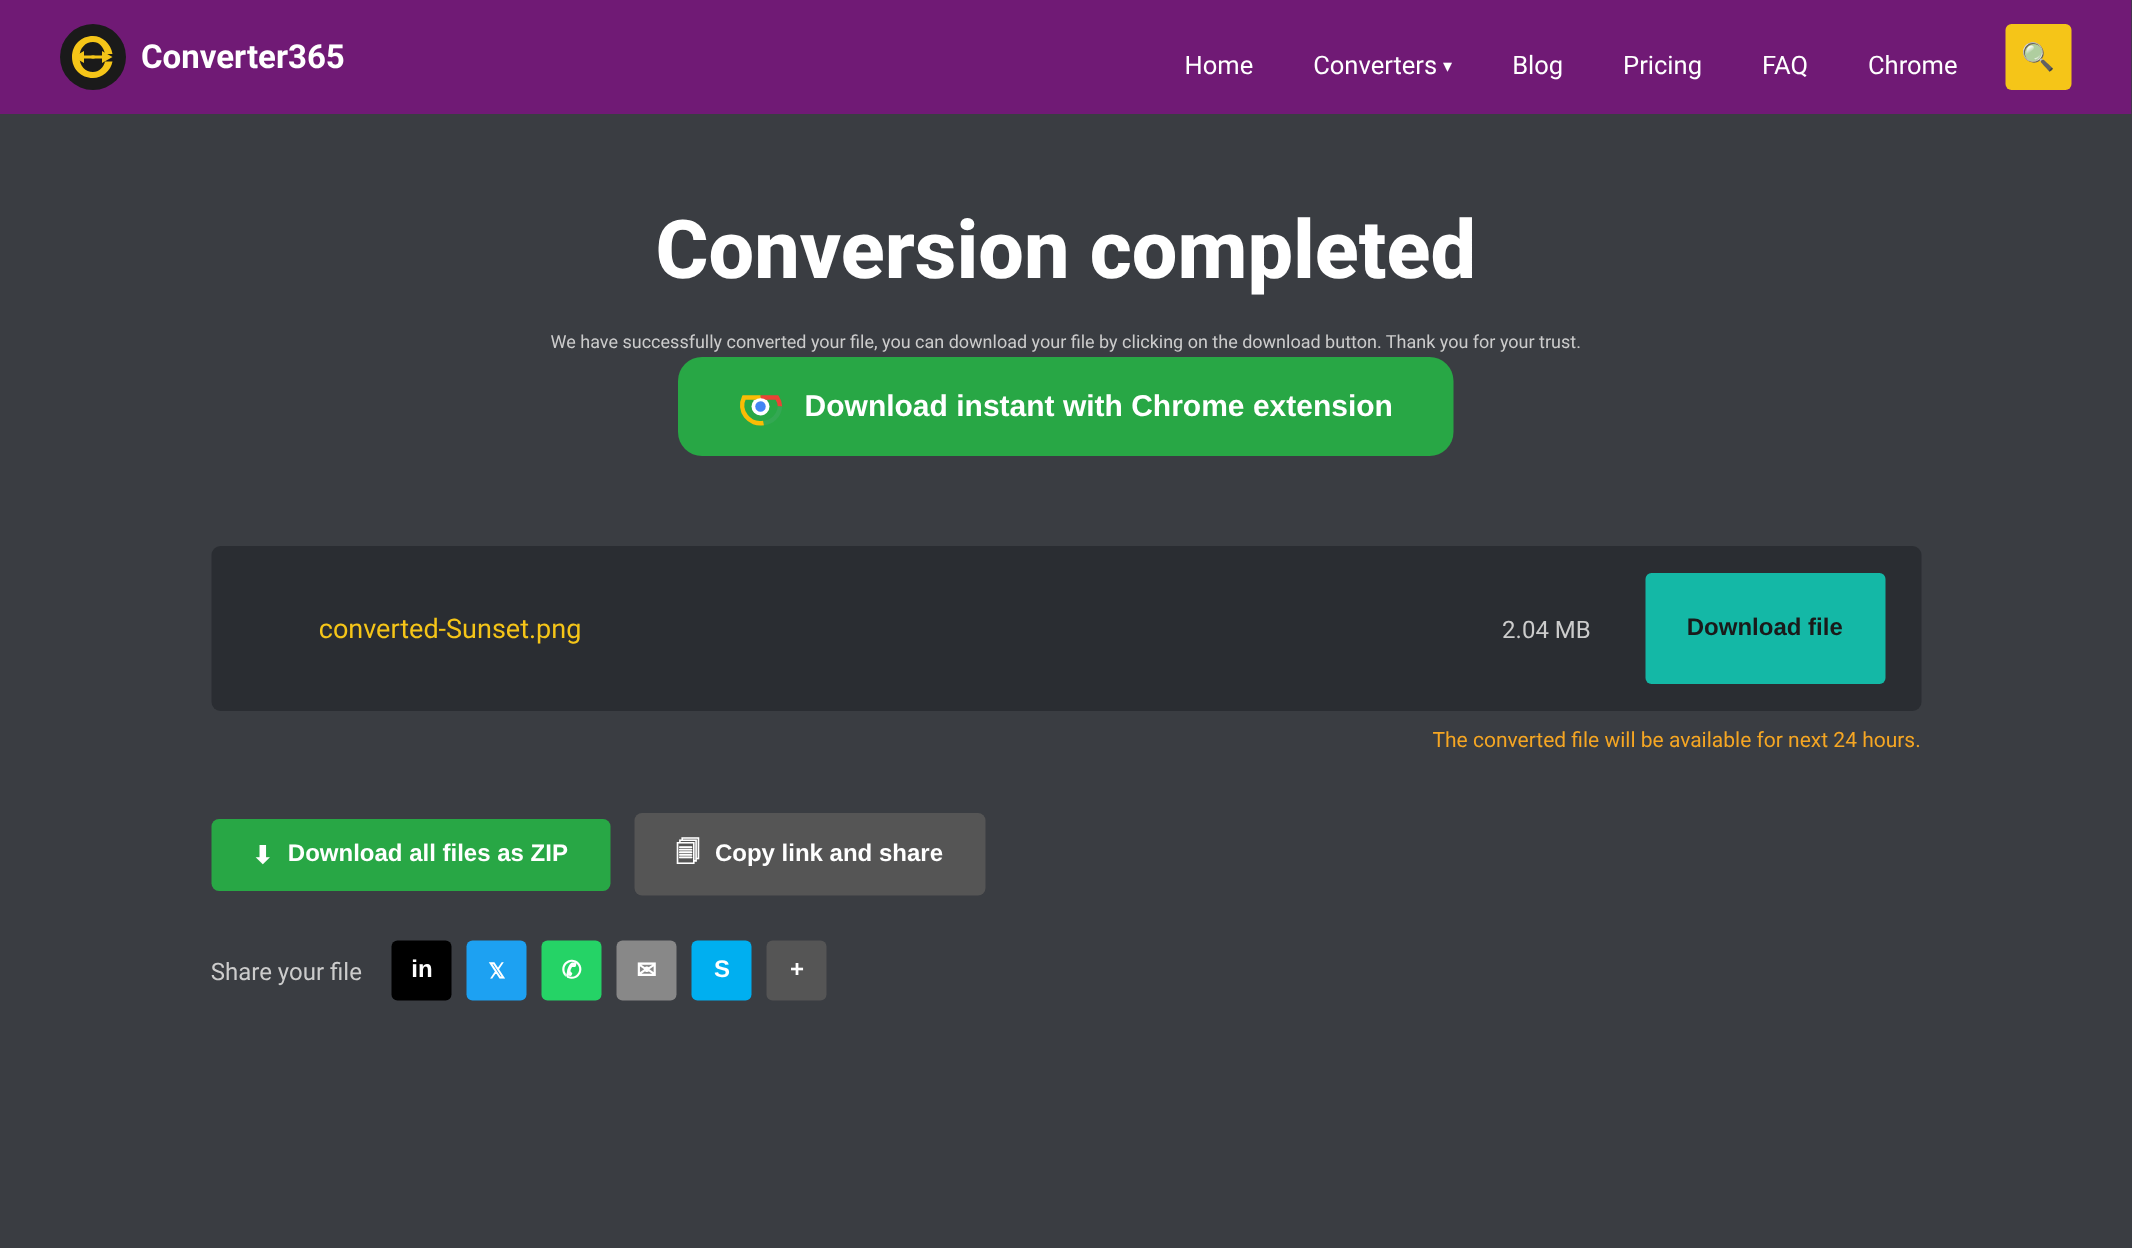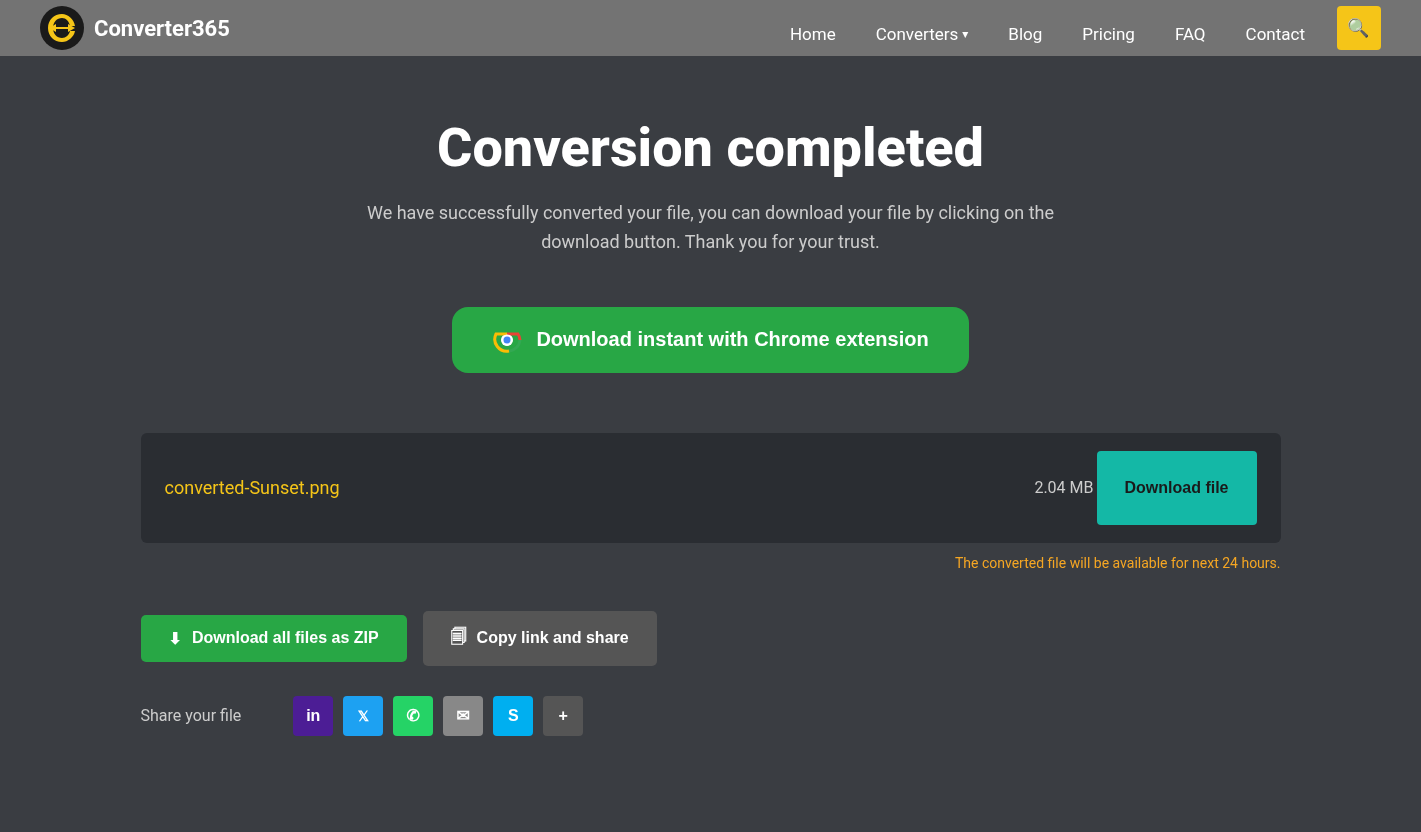--- a/index.html
+++ b/index.html
@@ -14,12 +14,12 @@
 
     
     header {
-      background: #737373;
+      background: #701a75;
       display: flex;
       align-items: center;
       justify-content: space-between;
       padding: 0 40px;
-      height: 56px;
+      height: 76px;
     }
 
     .logo-area {

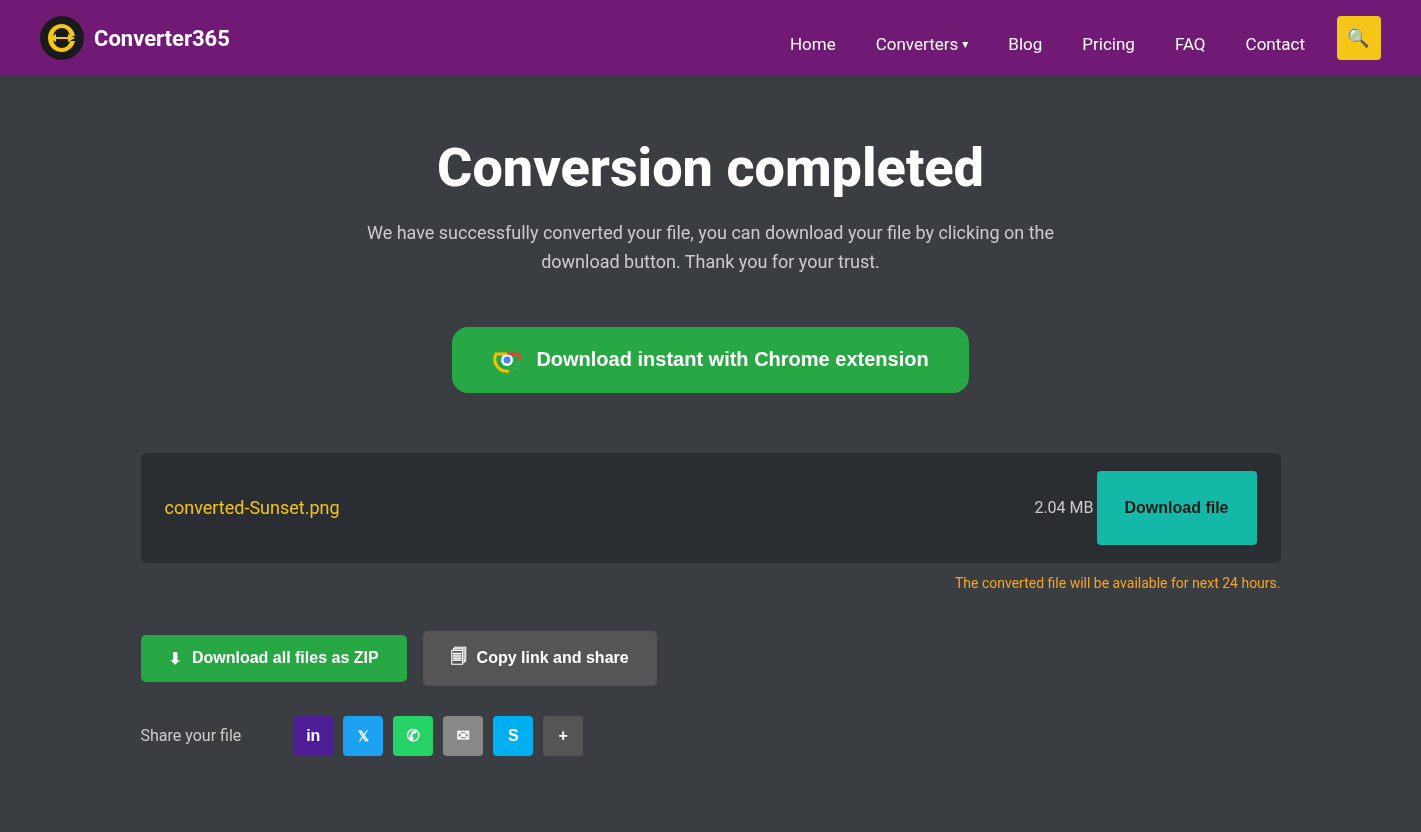--- a/index.html
+++ b/index.html
@@ -273,7 +273,7 @@
     <a class="nav-item">Blog</a>
     <a class="nav-item">Pricing</a>
     <a class="nav-item">FAQ</a>
-    <a class="nav-item">Contact</a>
+    <a class="nav-item">Chrome</a>
     <button class="search-btn">
       <span>🔍</span>
     </button>

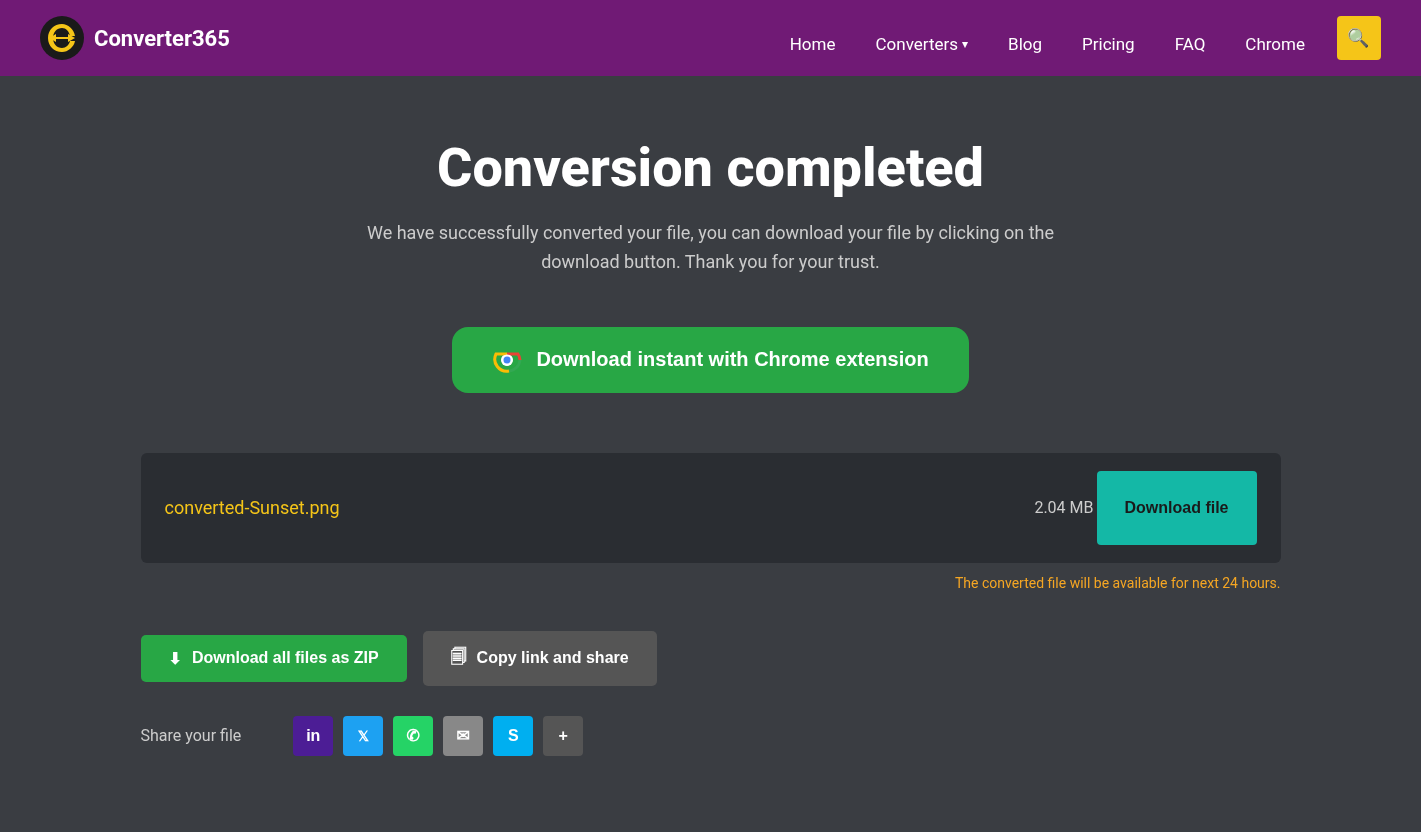--- a/index.html
+++ b/index.html
@@ -89,12 +89,11 @@
     }
 
     .conversion-subtitle {
-      font-size: 18px;
+      font-size: 12px;
       color: #ccc;
       text-align: center;
       max-width: 700px;
       line-height: 1.6;
-      margin-bottom: 50px;
     }
 
     .chrome-ext-btn {

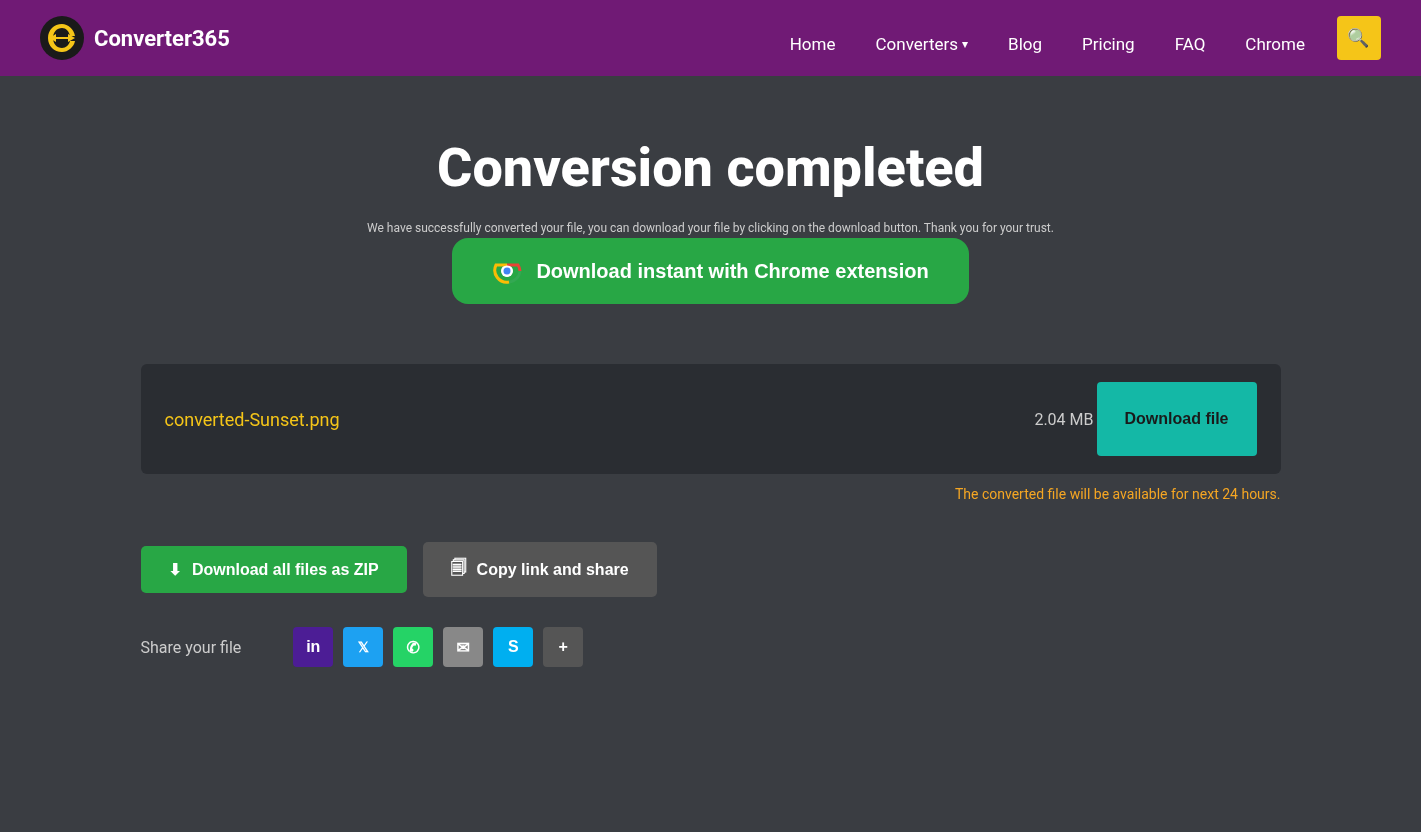--- a/index.html
+++ b/index.html
@@ -132,6 +132,7 @@
       font-size: 18px;
       color: #fff;
       font-weight: 400;
+      margin-left: 48px;
     }
 
     .file-name span {

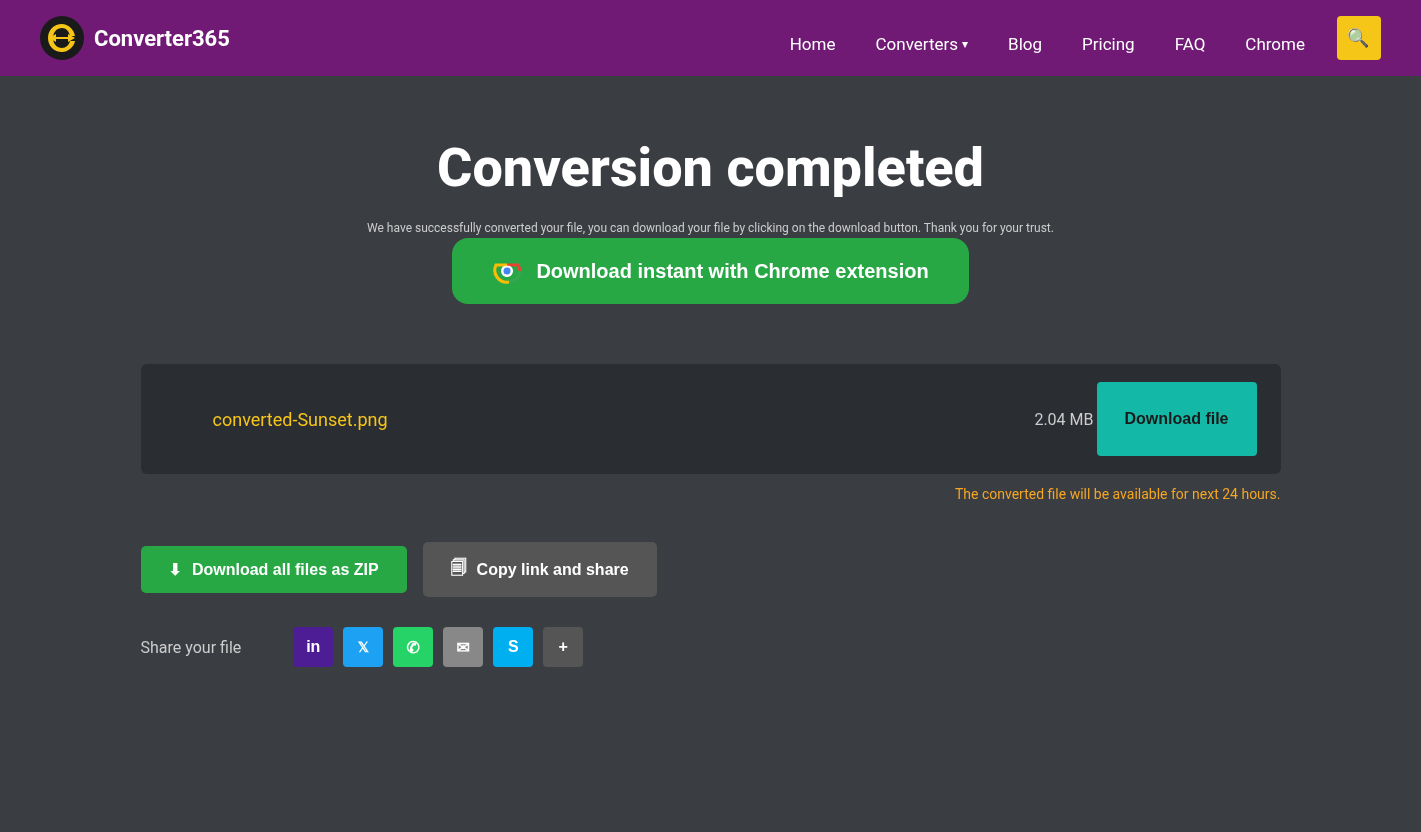--- a/index.html
+++ b/index.html
@@ -142,7 +142,7 @@
     .file-right {
       display: flex;
       align-items: center;
-      gap: 3px;
+      gap: 36px;
     }
 
     .file-size {

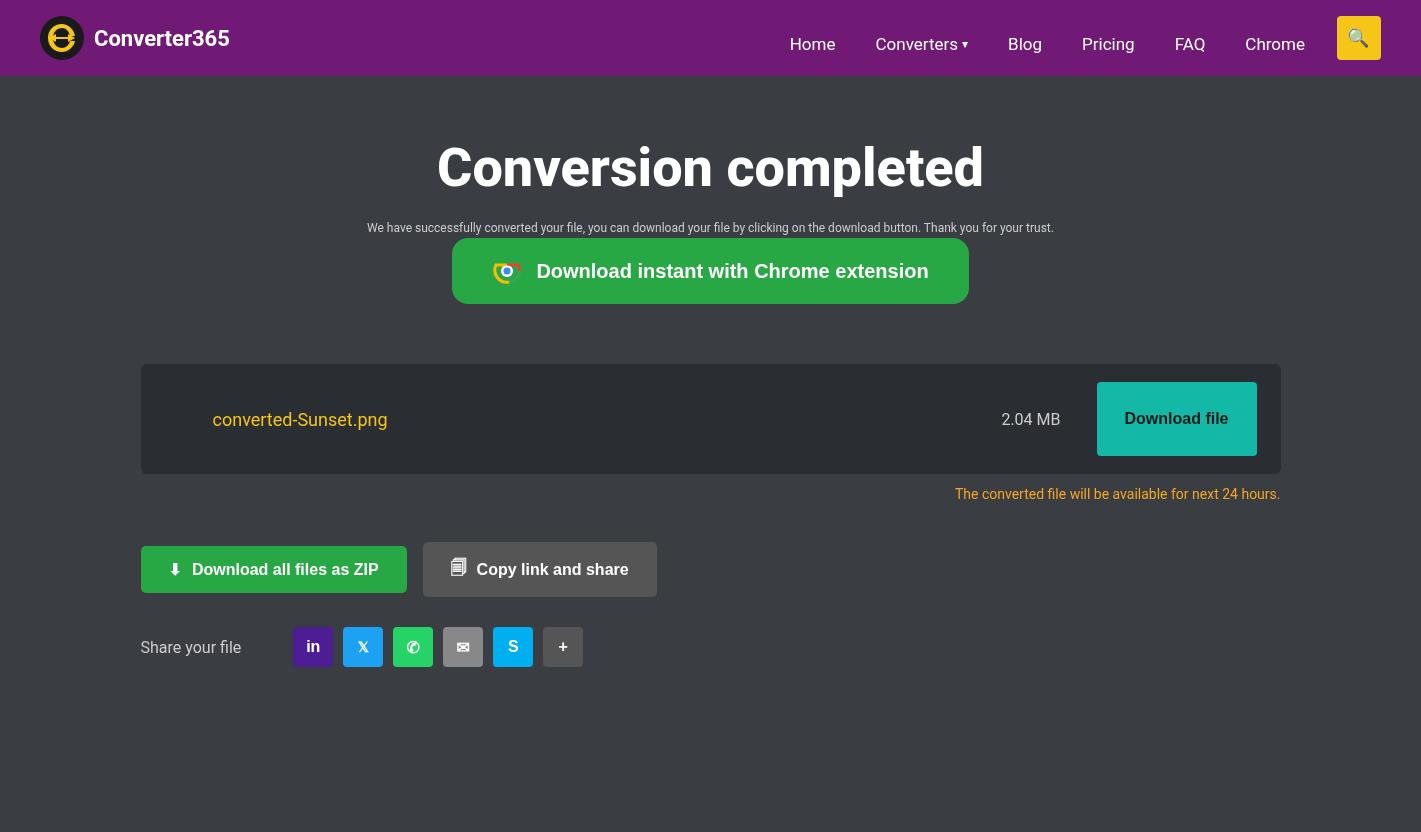--- a/index.html
+++ b/index.html
@@ -238,7 +238,7 @@
       color: #fff;
     }
 
-    .si-linkedin { background: #4c1d95; margin-left: 32px; }
+    .si-linkedin { background: #000000; }
     .si-twitter { background: #1da1f2; }
     .si-whatsapp { background: #25d366; }
     .si-email { background: #888; }

